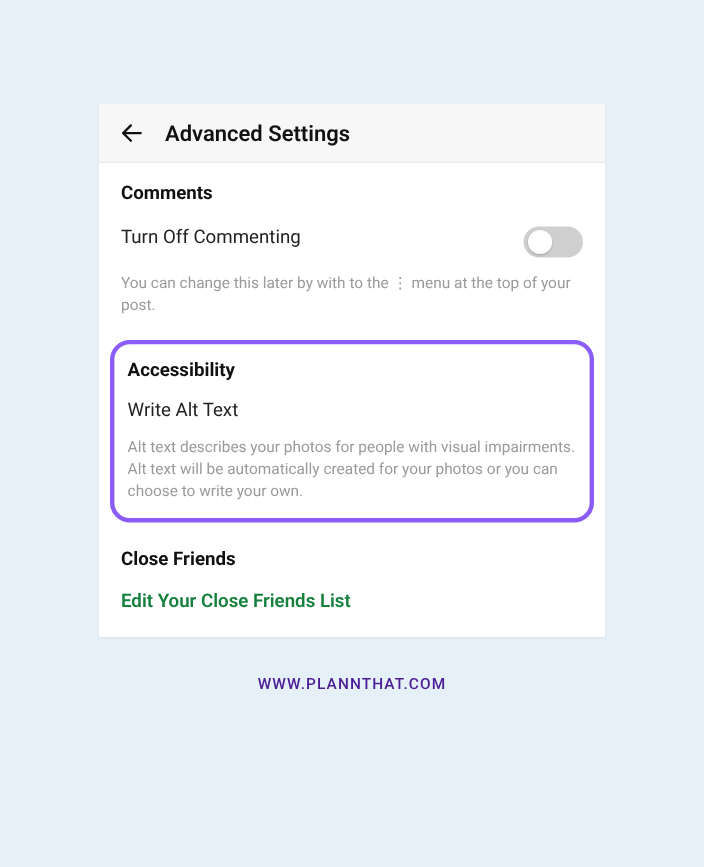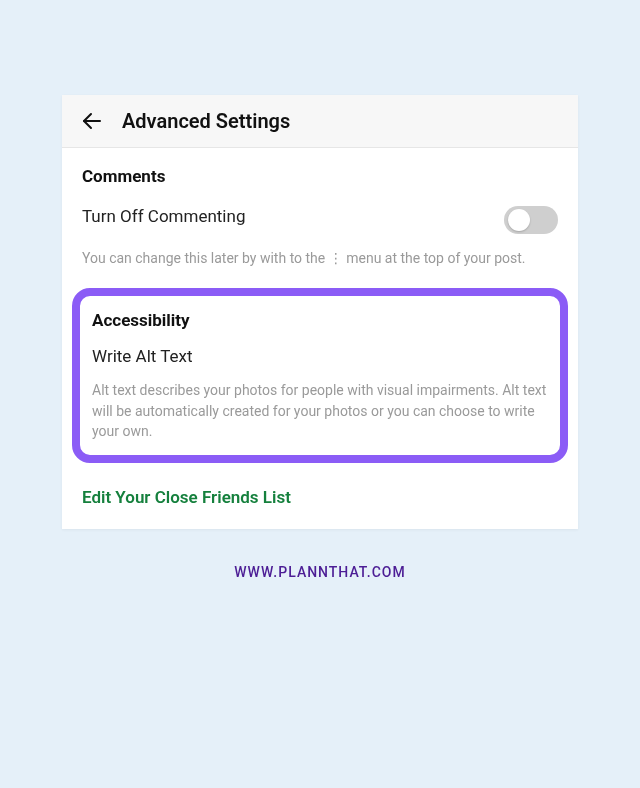--- a/index.html
+++ b/index.html
@@ -18,7 +18,7 @@
       padding-top: 95px;
     }
     .card {
-      width: 516px;
+      width: 460px;
       background: #ffffff;
       box-shadow: 0 1px 3px rgba(0,0,0,0.05);
     }

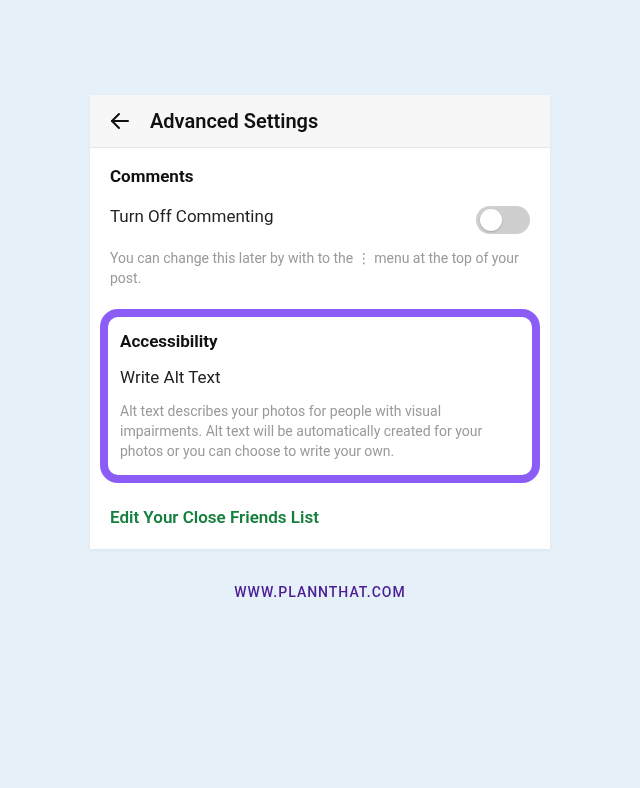--- a/index.html
+++ b/index.html
@@ -89,7 +89,7 @@
     }
     .highlight-box {
       margin: 8px 10px 14px 10px;
-      border: 8px solid #8b5cf6;
+      border: 4px solid #8b5cf6;
       border-radius: 18px;
       padding: 14px 12px;
     }

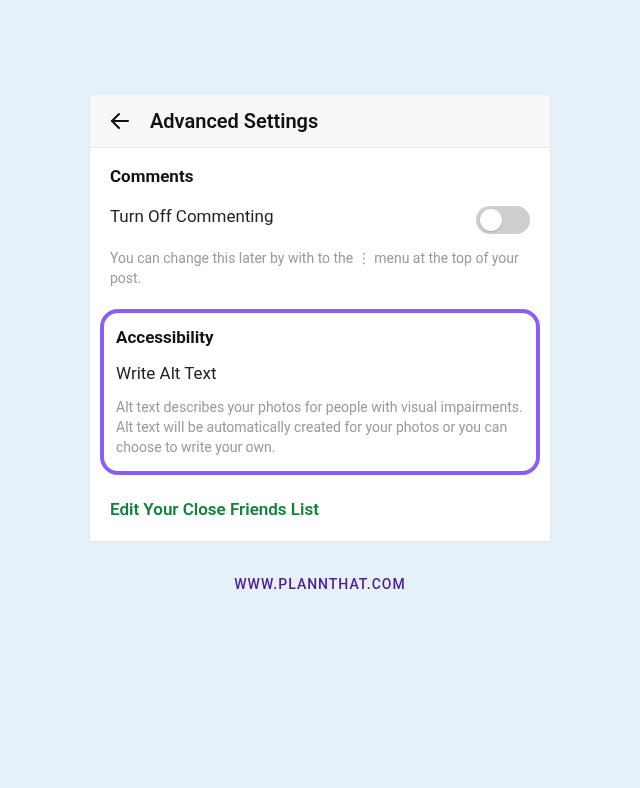--- a/index.html
+++ b/index.html
@@ -153,6 +153,7 @@
   </div>
 
   <div class="section-bottom">
+    <div class="section-heading">Close Friends</div>
     <div class="list-link">Edit Your Close Friends List</div>
   </div>
 

